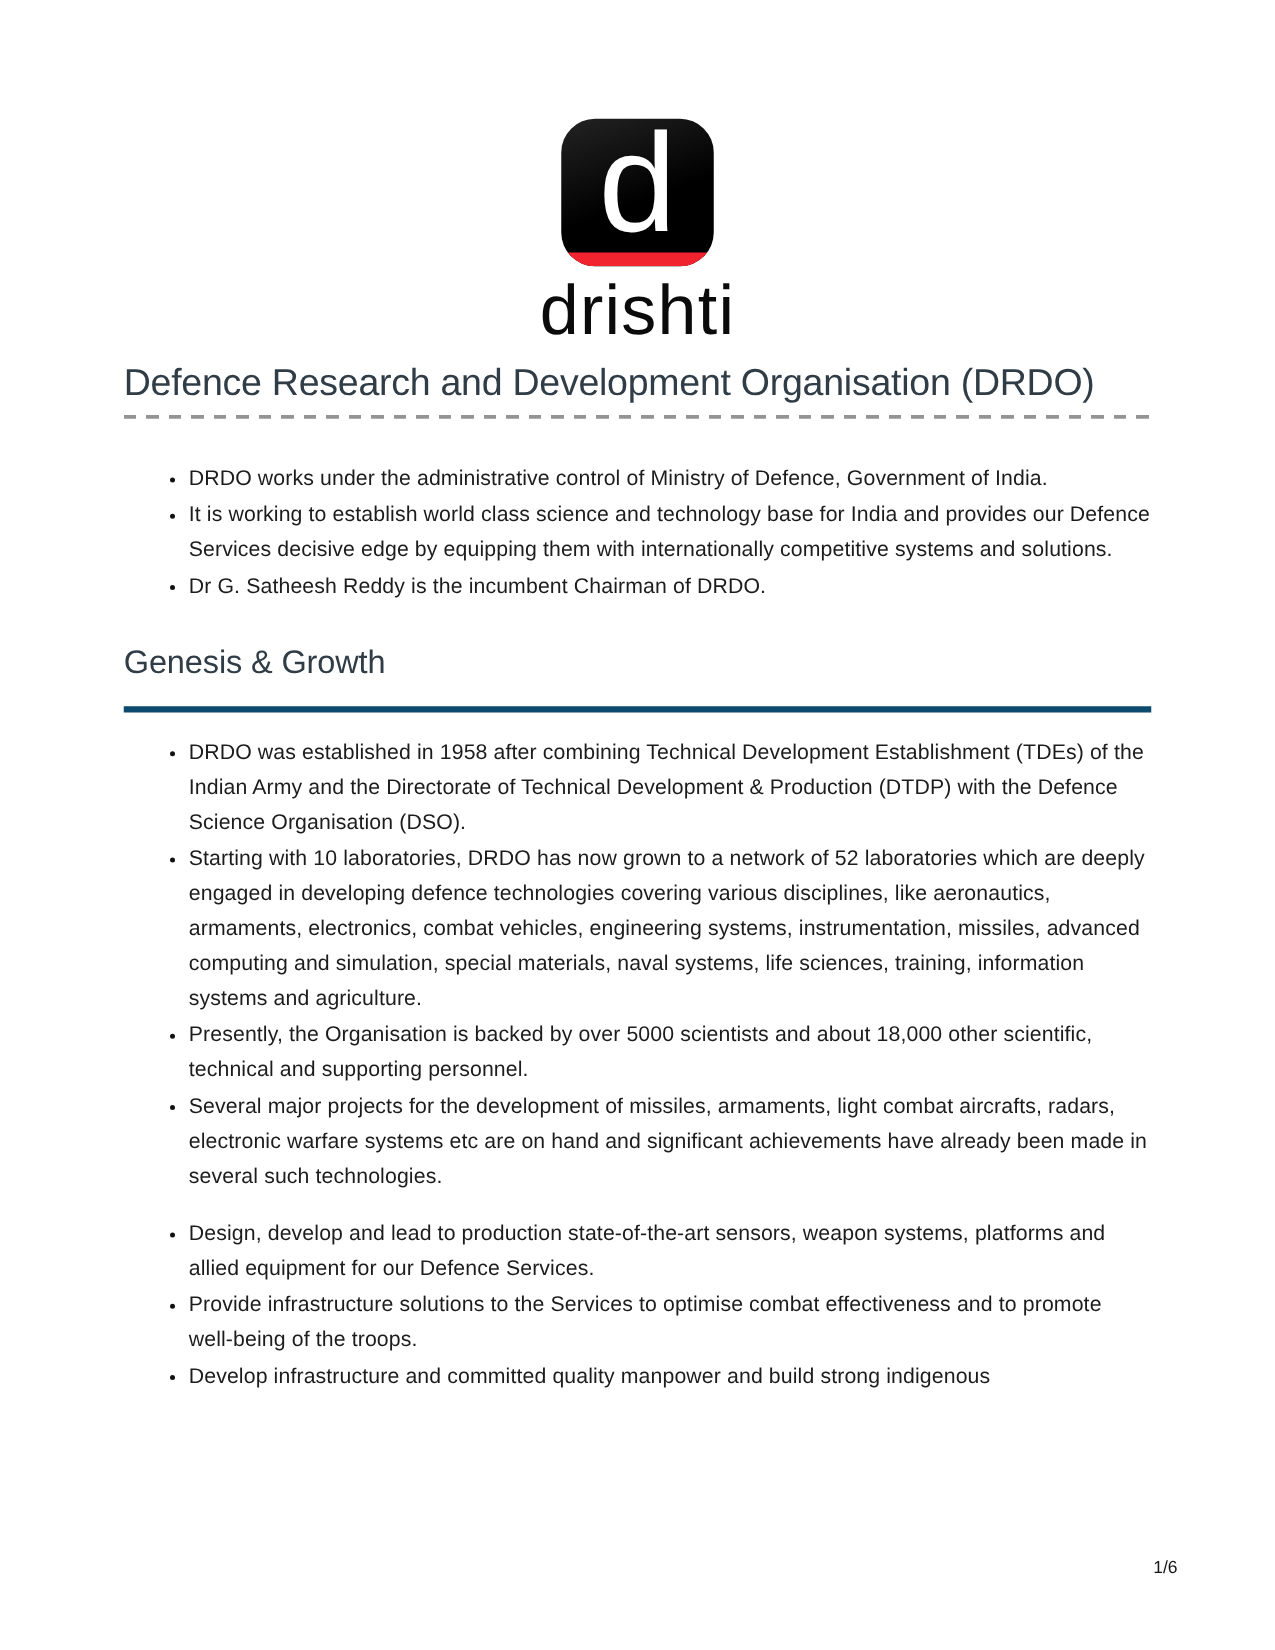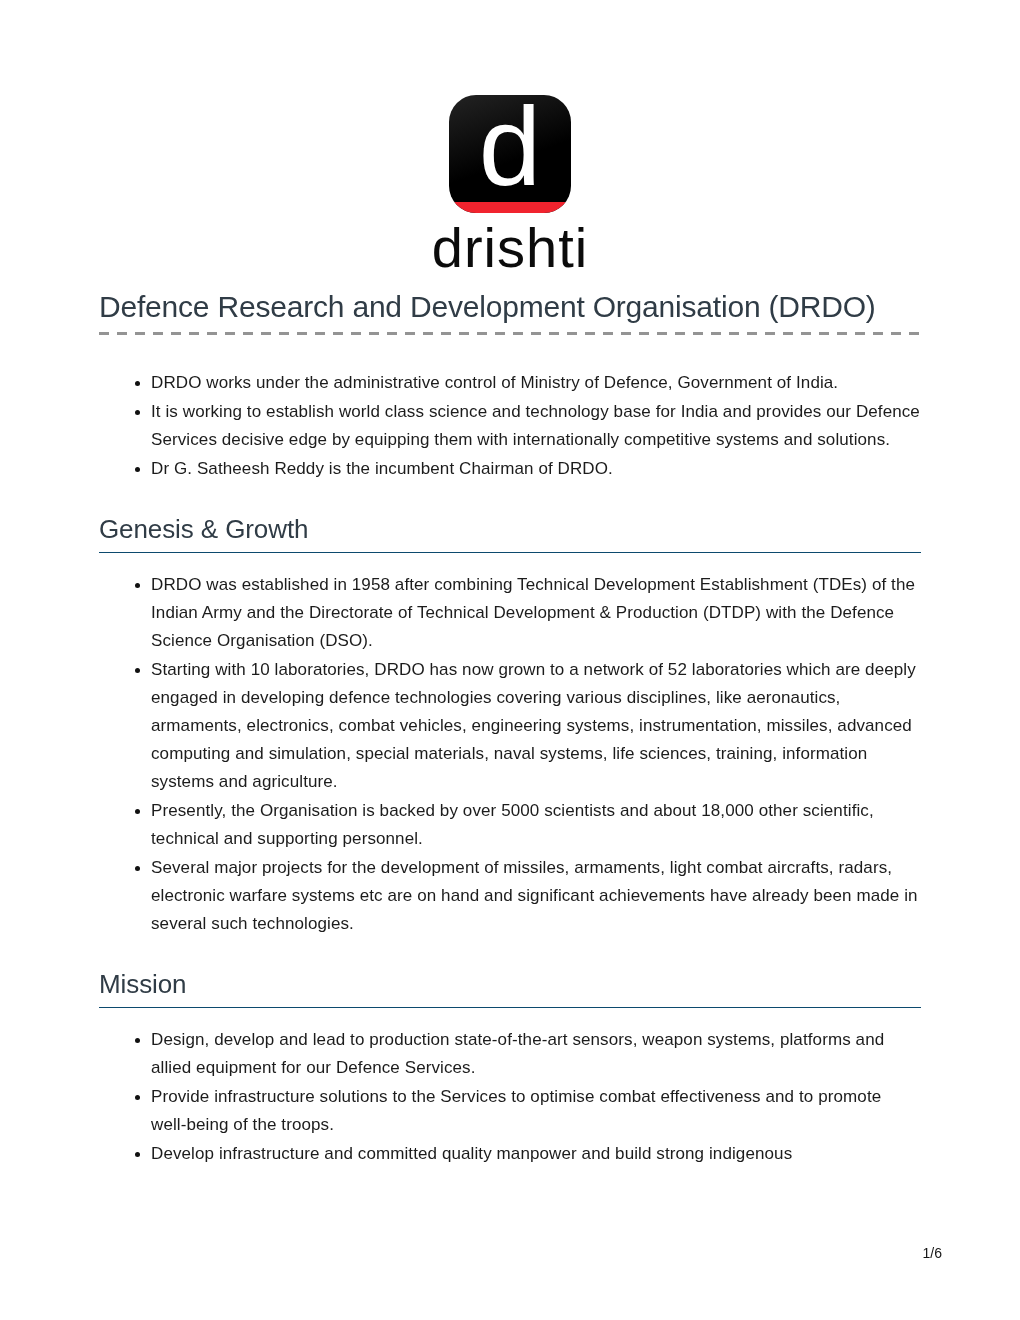--- a/index.html
+++ b/index.html
@@ -96,8 +96,8 @@
     font-size: 26px;
     font-weight: 400;
     color: #303c46;
-    padding-bottom: 7px;
-    border-bottom: 1px solid #0c4a6e;
+    padding-bottom: 20px;
+    border-bottom: 5px solid #0c4a6e;
     letter-spacing: -0.1px;
   }
   section ul.bullets { margin-top: 18px; }

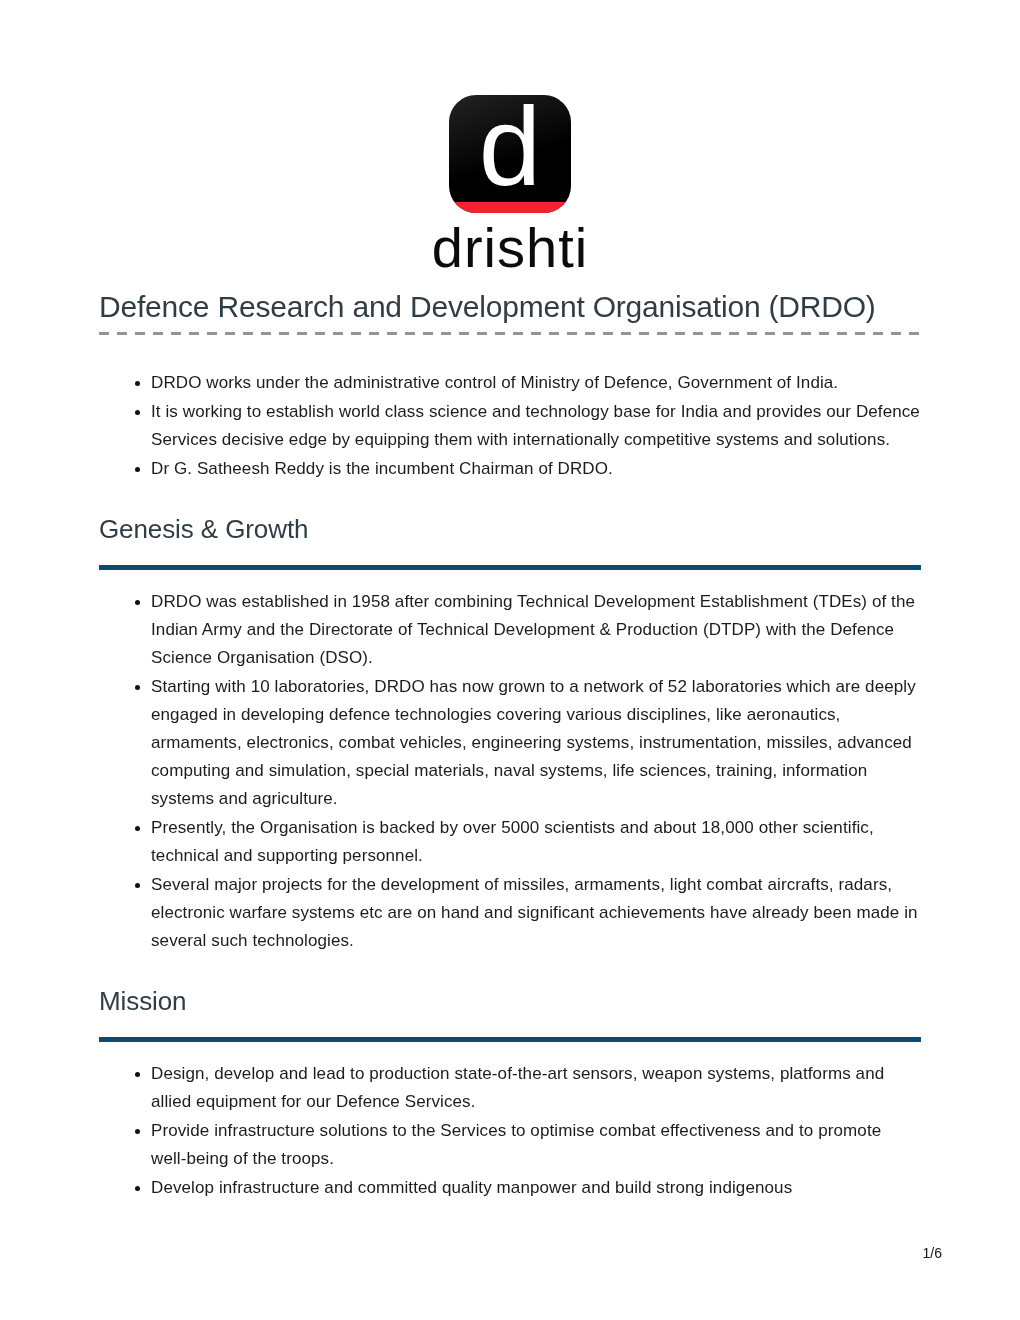--- a/index.html
+++ b/index.html
@@ -147,7 +147,6 @@
     </section>
 
     <section>
-      <h2 class="section-heading">Mission</h2>
       <ul class="bullets">
         <li>Design, develop and lead to production state-of-the-art sensors, weapon systems, platforms and allied equipment for our Defence Services.</li>
         <li>Provide infrastructure solutions to the Services to optimise combat effectiveness and to promote well-being of the troops.</li>

